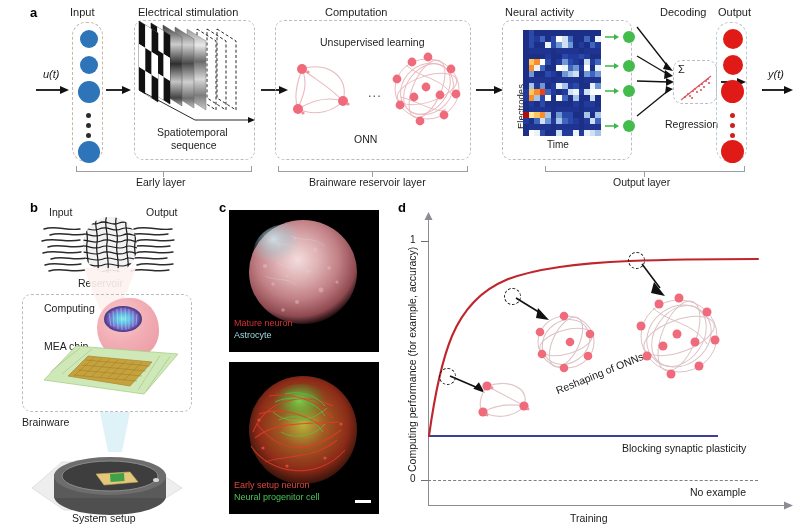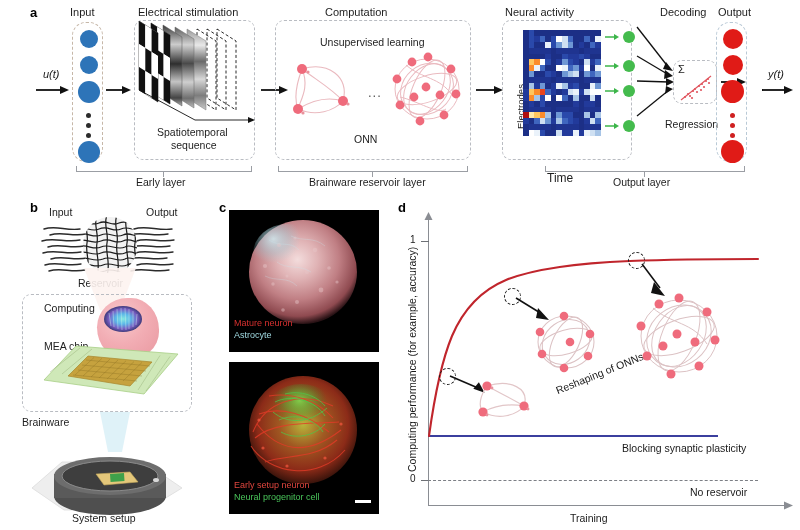--- a/index.html
+++ b/index.html
@@ -475,7 +475,7 @@
           <i style="background: rgb(207, 224, 242);"></i>
           <i style="background: rgb(167, 196, 230);"></i>
         </div>
-      <div class="lbl" style="left:44px;top:118px;font-size:12px;margin-top:32px;">Time</div>
+      <div class="lbl" style="left:44px;top:118px;font-size:10px;">Time</div>
 
       <svg style="position:absolute;left:100px;top:8px;width:32px;height:108px;overflow:visible;">
         <g stroke="#3cb54a" stroke-width="1.5">

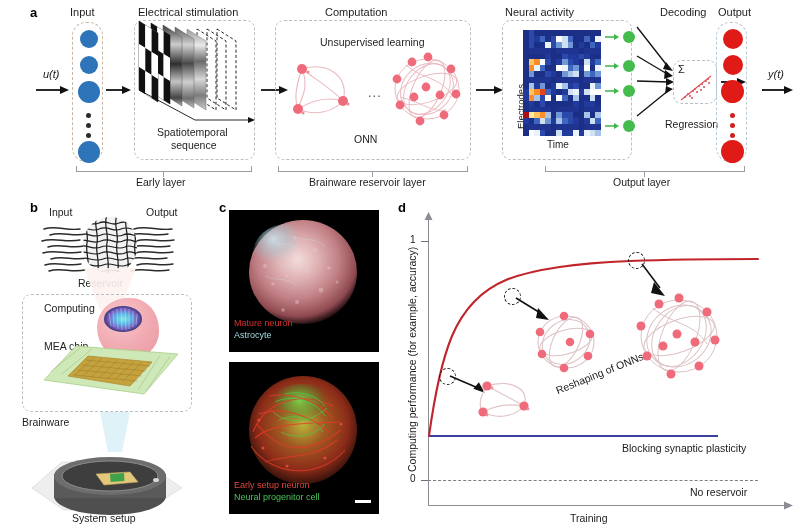--- a/index.html
+++ b/index.html
@@ -831,7 +831,7 @@
 
     <div class="annot" style="left:164px;top:195px;transform:rotate(-22deg);transform-origin:0 0;">Reshaping of ONNs</div>
     <div class="annot" style="left:232px;top:252px;">Blocking synaptic plasticity</div>
-    <div class="annot" style="left:300px;top:296px;">No reservoir</div>
+    <div class="annot" style="left:300px;top:296px;">No example</div>
 
     <div class="dashcircle" style="left:49px;top:178px;width:15px;height:15px;"></div>
     <svg style="position:absolute;left:60px;top:184px;width:42px;height:24px;overflow:visible;">

